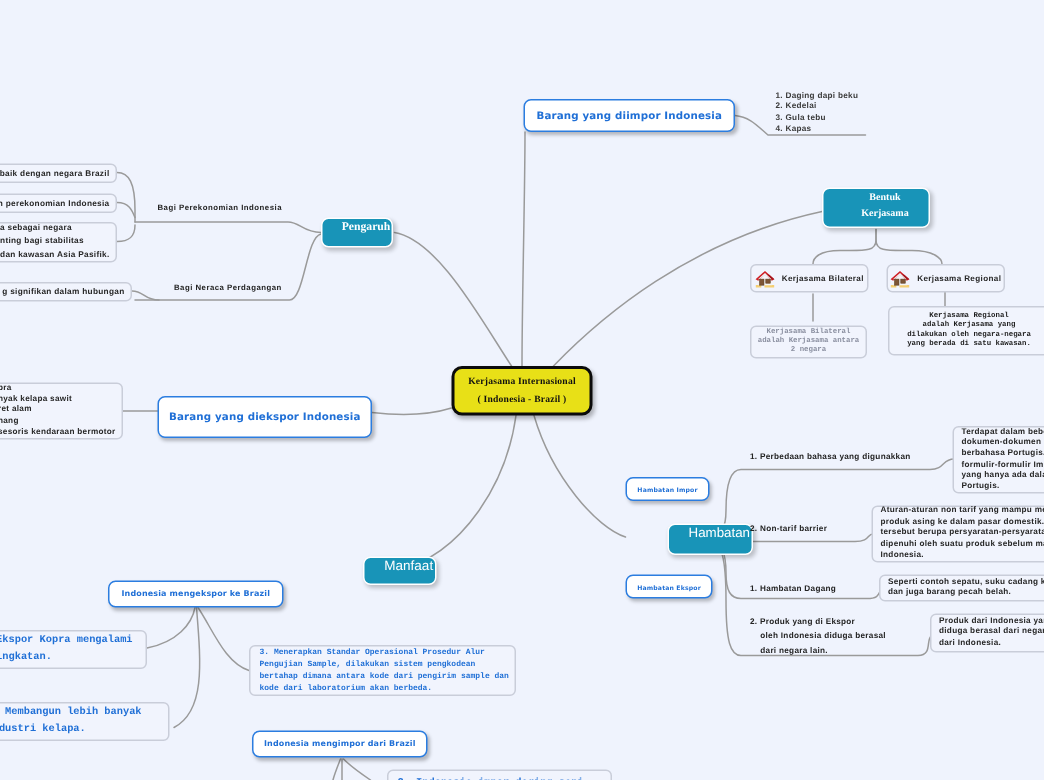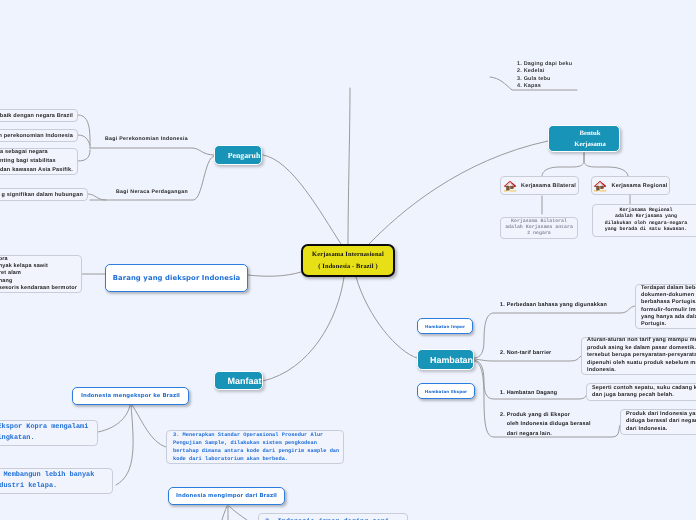--- a/index.html
+++ b/index.html
@@ -113,6 +113,9 @@
     <span>Manfaat</span>
   </div>
 
+  <div class="node bluebox" style="left:349px;top:66px;width:141px;height:22px;font-size:6.85px;letter-spacing:0.1px;">
+    <span>Barang yang diimpor Indonesia</span>
+  </div>
 
   <div class="node bluebox" style="left:105px;top:264px;width:143px;height:28px;font-size:6.85px;letter-spacing:0.1px;">
     <span>Barang yang diekspor Indonesia</span>

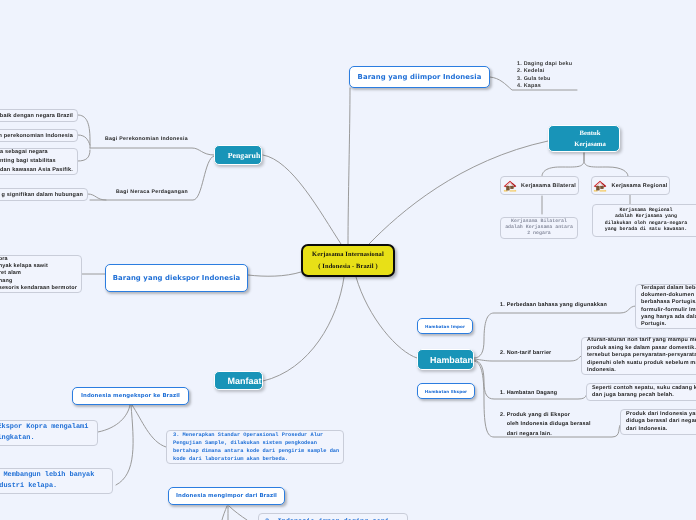--- a/index.html
+++ b/index.html
@@ -19,7 +19,7 @@
   .teal{background:#1894b8;border:1.5px solid #ffffff;border-radius:5px;
     box-shadow:1.5px 2px 3px rgba(0,0,0,0.22);
     color:#fff;text-align:center;display:flex;flex-direction:column;
-    align-items:center;justify-content:center;padding-left:12px;}
+    align-items:center;justify-content:flex-start;padding-left:12px;}
   .teal.serif{font-family:"Liberation Serif",serif;font-weight:bold;}
   .teal.sans{font-family:"Liberation Sans",sans-serif;font-weight:bold;}
 

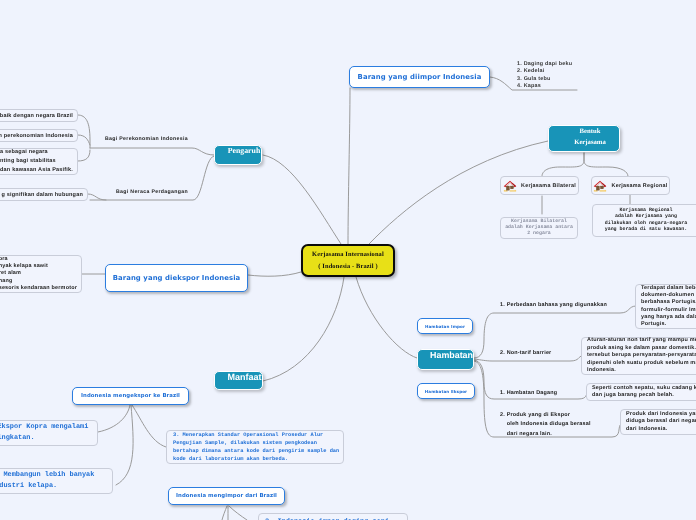--- a/index.html
+++ b/index.html
@@ -21,7 +21,7 @@
     color:#fff;text-align:center;display:flex;flex-direction:column;
     align-items:center;justify-content:flex-start;padding-left:12px;}
   .teal.serif{font-family:"Liberation Serif",serif;font-weight:bold;}
-  .teal.sans{font-family:"Liberation Sans",sans-serif;font-weight:bold;}
+  .teal.sans{font-family:"Liberation Sans",sans-serif;font-weight:normal;margin-left:28px;}
 
   
   .bluebox{background:#ffffff;border:1.9px solid #2b7de0;border-radius:5px;

